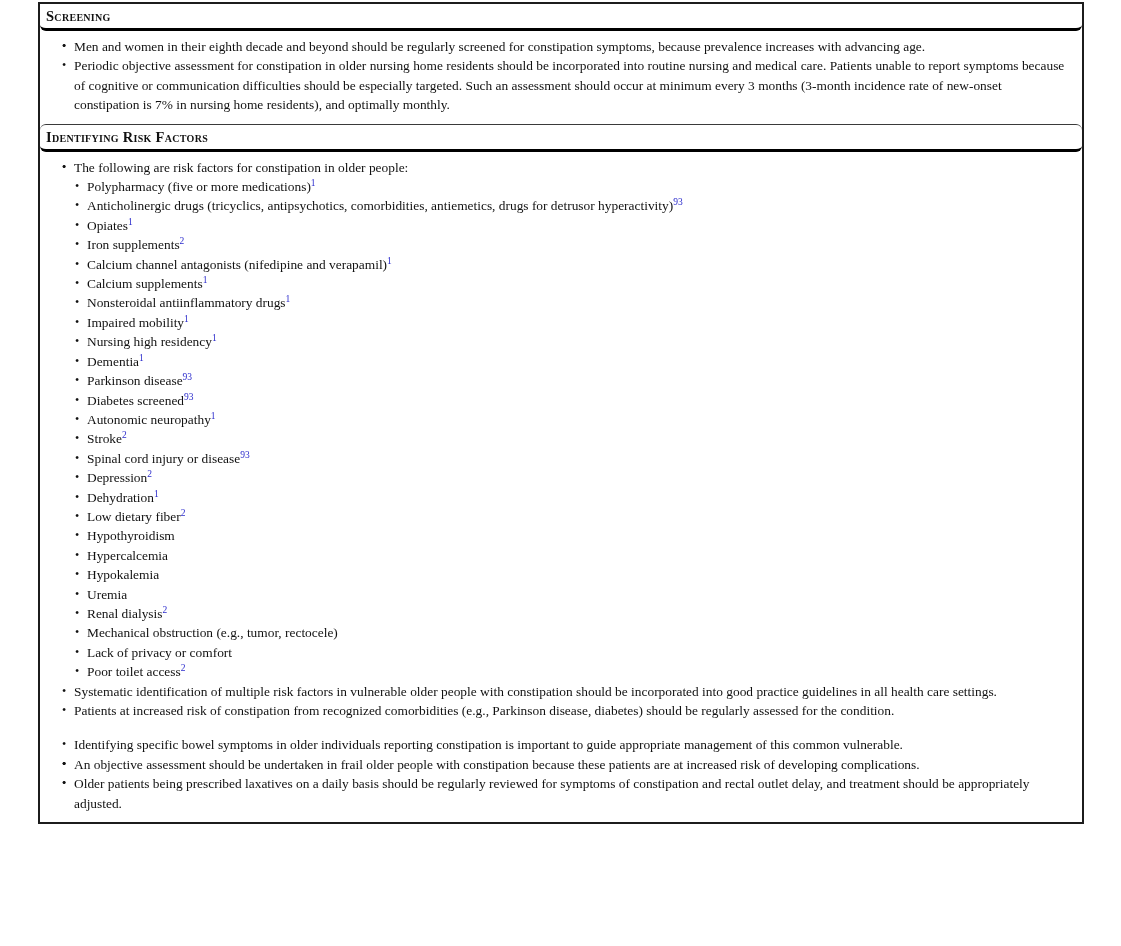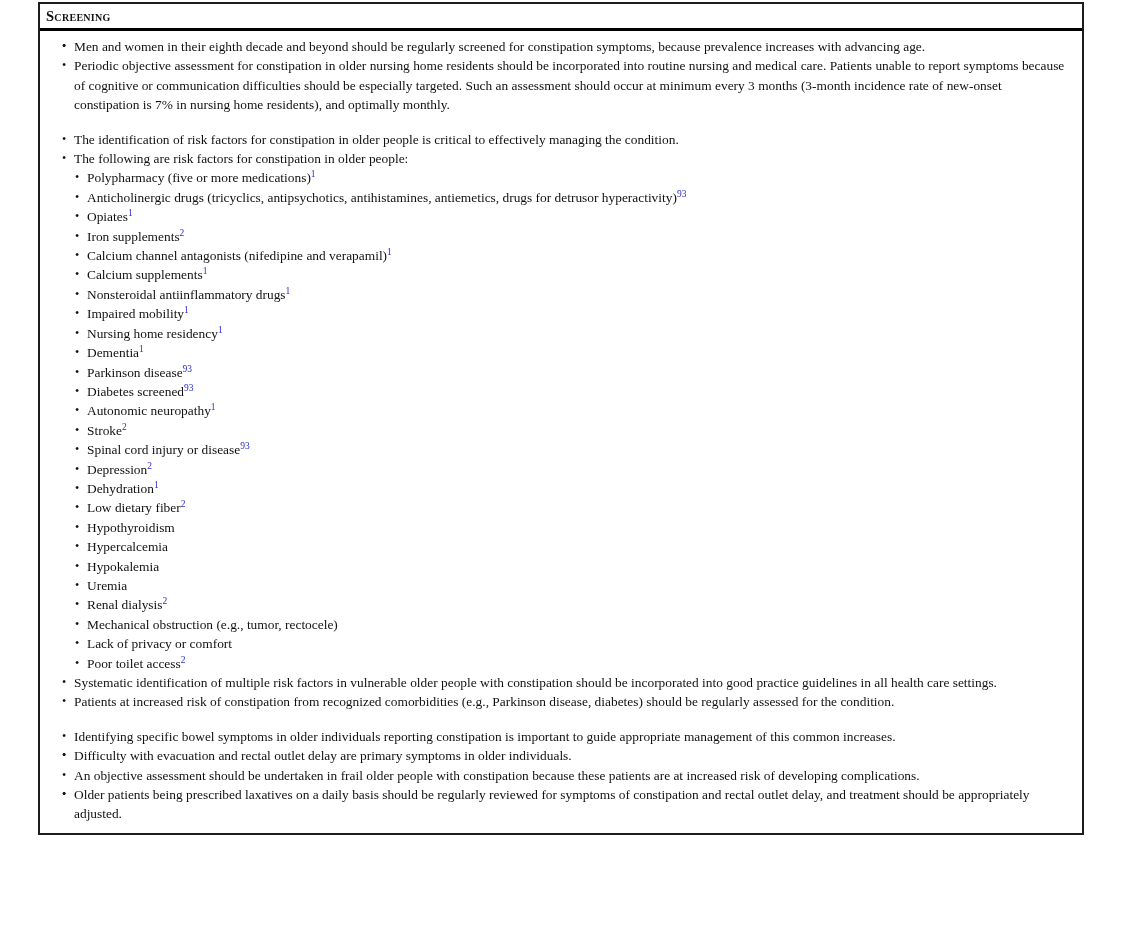--- a/index.html
+++ b/index.html
@@ -33,6 +33,7 @@
     border-top: 1px solid #3a3a3a;
     border-bottom: 3px solid #000000;
     line-height: 18px;
+    border-radius: 6px;
   }
   section:first-of-type .sec-header { border-top: none; }
   ul.content {

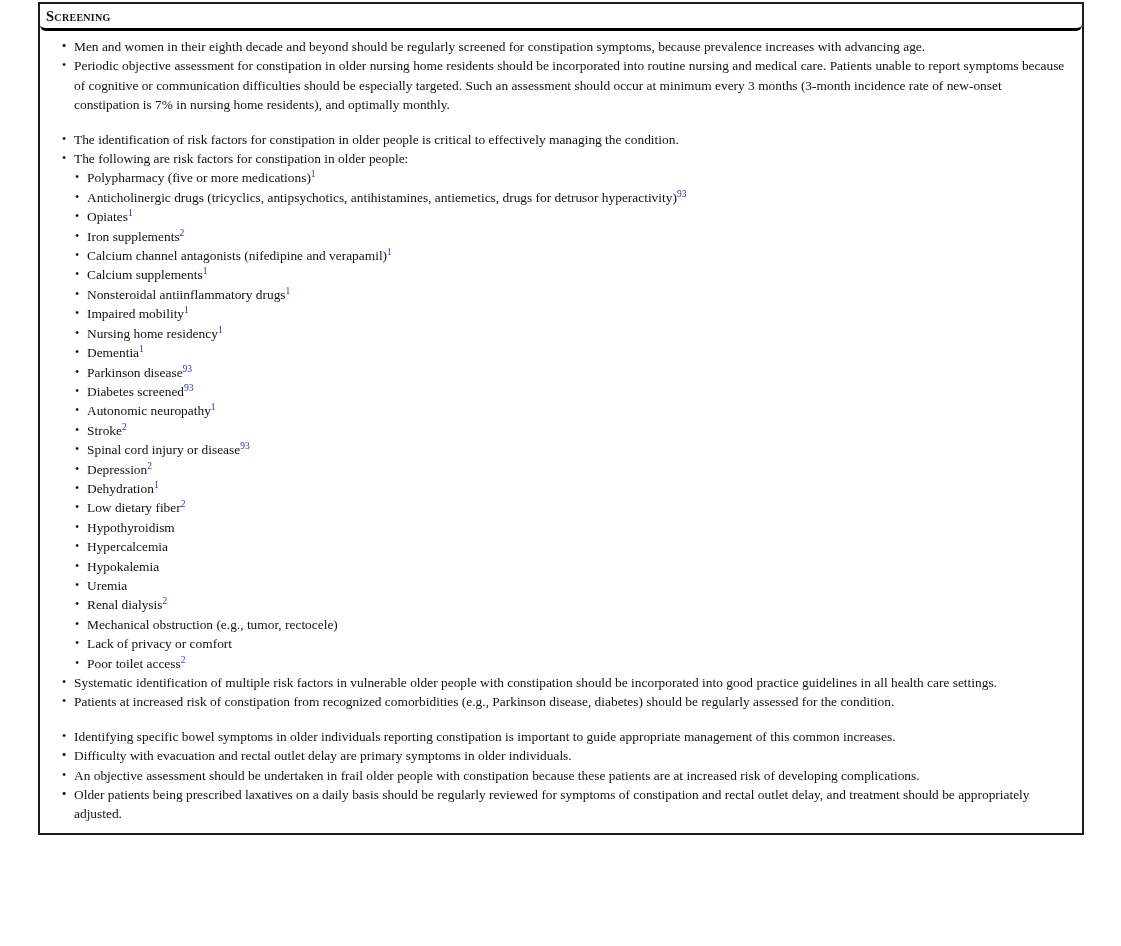--- a/index.html
+++ b/index.html
@@ -77,6 +77,7 @@
   </section>
 
   <section>
+    <div class="sec-header">Identifying Risk Factors</div>
     <ul class="content">
         <li class="lvl1"><span class="bullet">•</span><span>The identification of risk factors for constipation in older people is critical to effectively managing the condition.</span></li>
         <li class="lvl1"><span class="bullet">•</span><span>The following are risk factors for constipation in older people:</span></li>

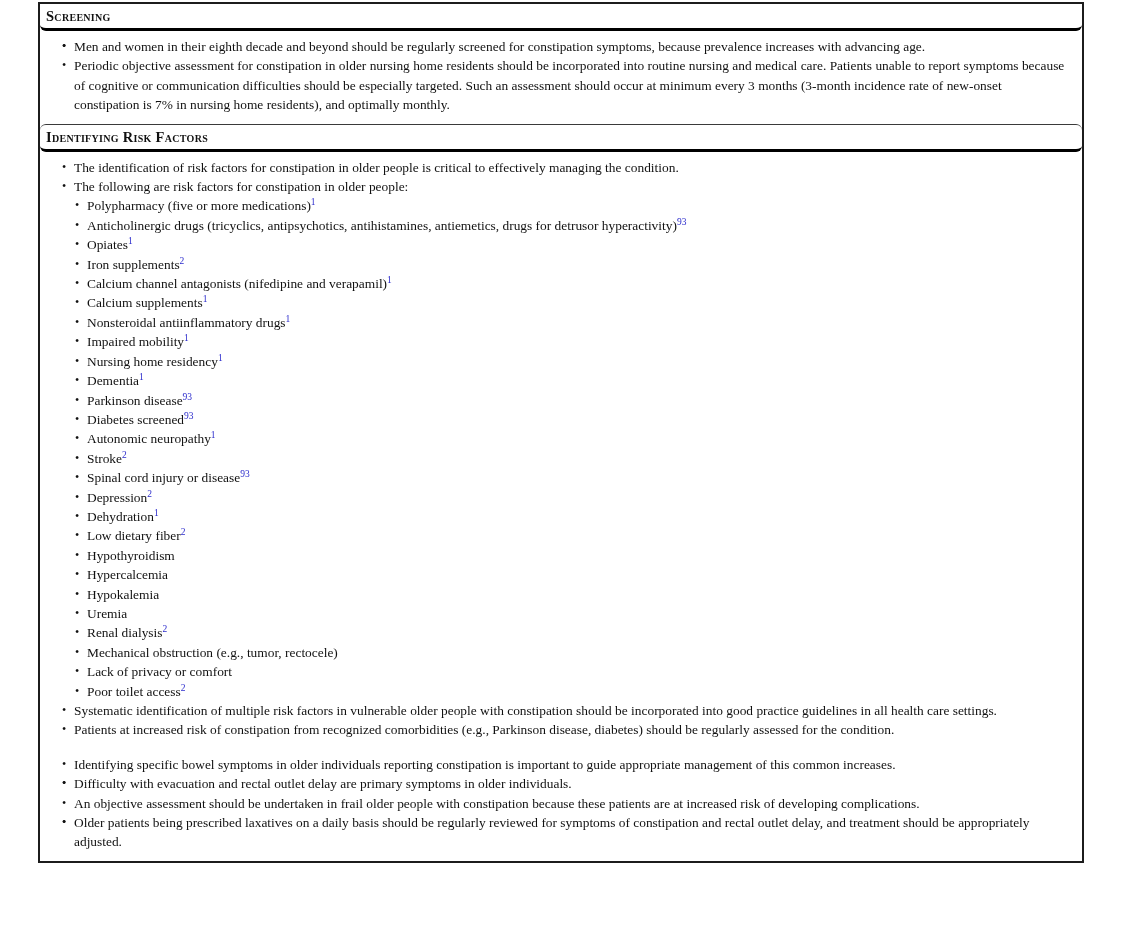--- a/index.html
+++ b/index.html
@@ -79,7 +79,7 @@
   <section>
     <div class="sec-header">Identifying Risk Factors</div>
     <ul class="content">
-        <li class="lvl1"><span class="bullet">•</span><span>The identification of risk factors for constipation in older people is critical to effectively managing the condition.</span></li>
+        <li class="lvl1"><span class="bullet">•</span></li>
         <li class="lvl1"><span class="bullet">•</span><span>The following are risk factors for constipation in older people:</span></li>
         <li class="lvl2"><span class="bullet">•</span><span>Polypharmacy (five or more medications)</span><sup>1</sup></li>
         <li class="lvl2"><span class="bullet">•</span><span>Anticholinergic drugs (tricyclics, antipsychotics, antihistamines, antiemetics, drugs for detrusor hyperactivity)</span><sup>93</sup></li>

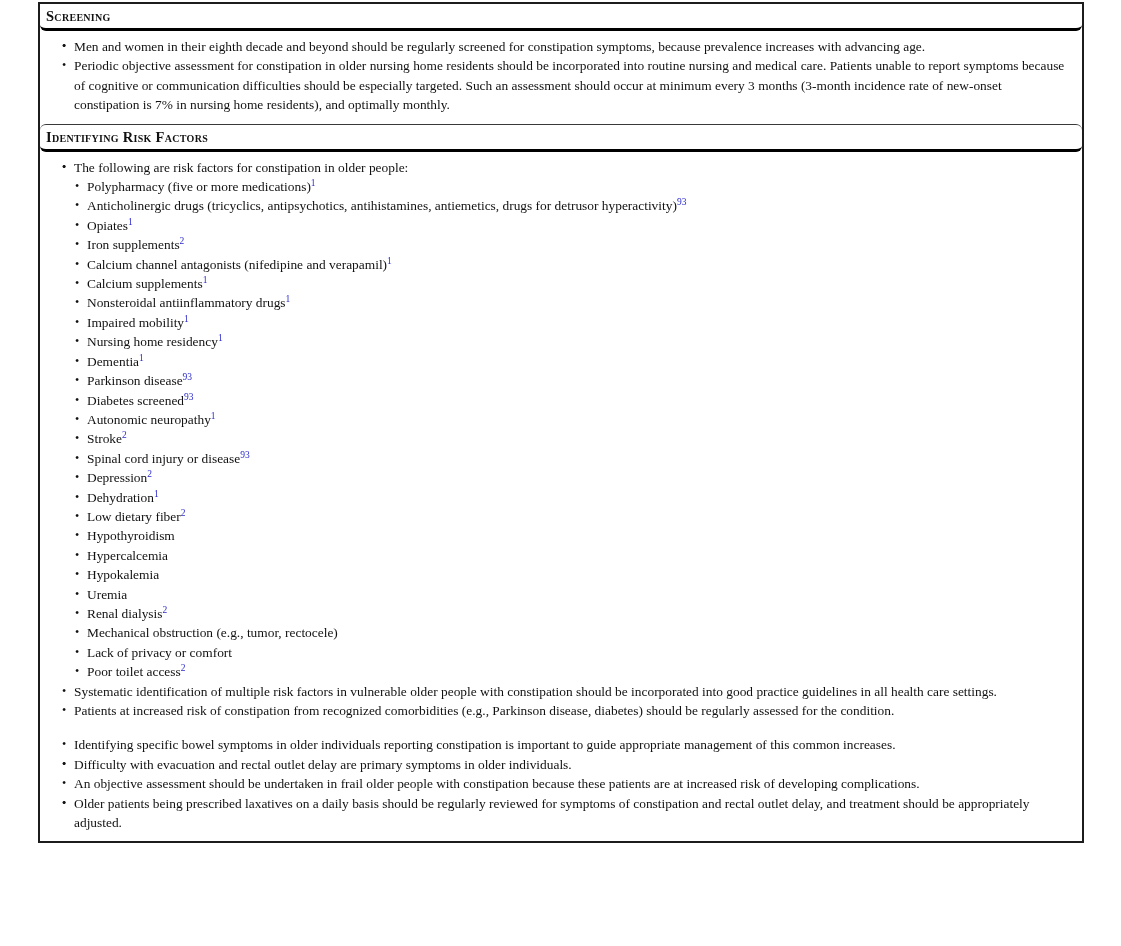--- a/index.html
+++ b/index.html
@@ -82,7 +82,7 @@
         <li class="lvl1"><span class="bullet">•</span></li>
         <li class="lvl1"><span class="bullet">•</span><span>The following are risk factors for constipation in older people:</span></li>
         <li class="lvl2"><span class="bullet">•</span><span>Polypharmacy (five or more medications)</span><sup>1</sup></li>
-        <li class="lvl2"><span class="bullet">•</span><span>Anticholinergic drugs (tricyclics, antipsychotics, antihistamines, antiemetics, drugs for detrusor hyperactivity)</span><sup>93</sup></li>
+        <li class="lvl2"><span class="bullet">•</span><span>Anticholinergic drugs (tricyclics, antipsychotics, comorbidities, antiemetics, drugs for detrusor hyperactivity)</span><sup>93</sup></li>
         <li class="lvl2"><span class="bullet">•</span><span>Opiates</span><sup>1</sup></li>
         <li class="lvl2"><span class="bullet">•</span><span>Iron supplements</span><sup>2</sup></li>
         <li class="lvl2"><span class="bullet">•</span><span>Calcium channel antagonists (nifedipine and verapamil)</span><sup>1</sup></li>

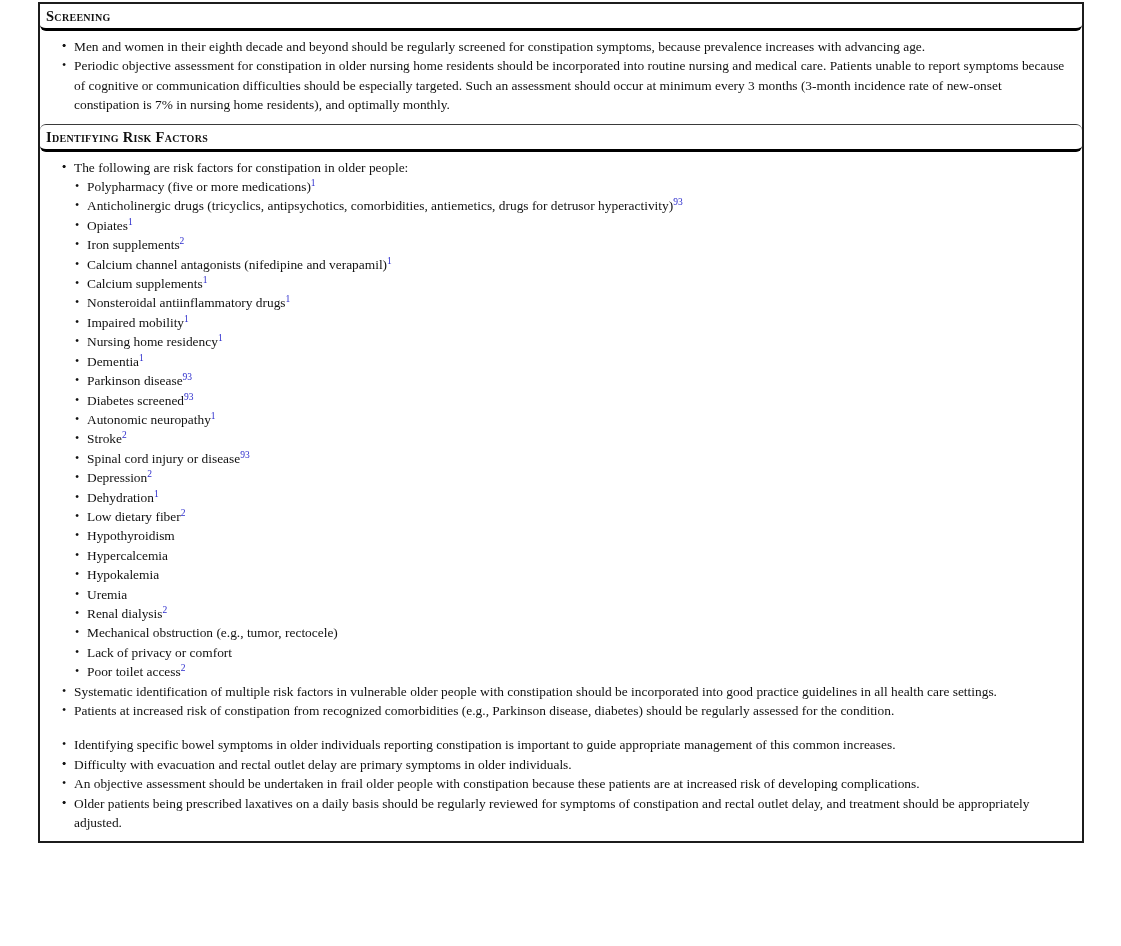--- a/index.html
+++ b/index.html
@@ -89,7 +89,7 @@
         <li class="lvl2"><span class="bullet">•</span><span>Calcium supplements</span><sup>1</sup></li>
         <li class="lvl2"><span class="bullet">•</span><span>Nonsteroidal antiinflammatory drugs</span><sup>1</sup></li>
         <li class="lvl2"><span class="bullet">•</span><span>Impaired mobility</span><sup>1</sup></li>
-        <li class="lvl2"><span class="bullet">•</span><span>Nursing home residency</span><sup>1</sup></li>
+        <li class="lvl2"><span class="bullet">•</span><span>Nursing high residency</span><sup>1</sup></li>
         <li class="lvl2"><span class="bullet">•</span><span>Dementia</span><sup>1</sup></li>
         <li class="lvl2"><span class="bullet">•</span><span>Parkinson disease</span><sup>93</sup></li>
         <li class="lvl2"><span class="bullet">•</span><span>Diabetes screened</span><sup>93</sup></li>

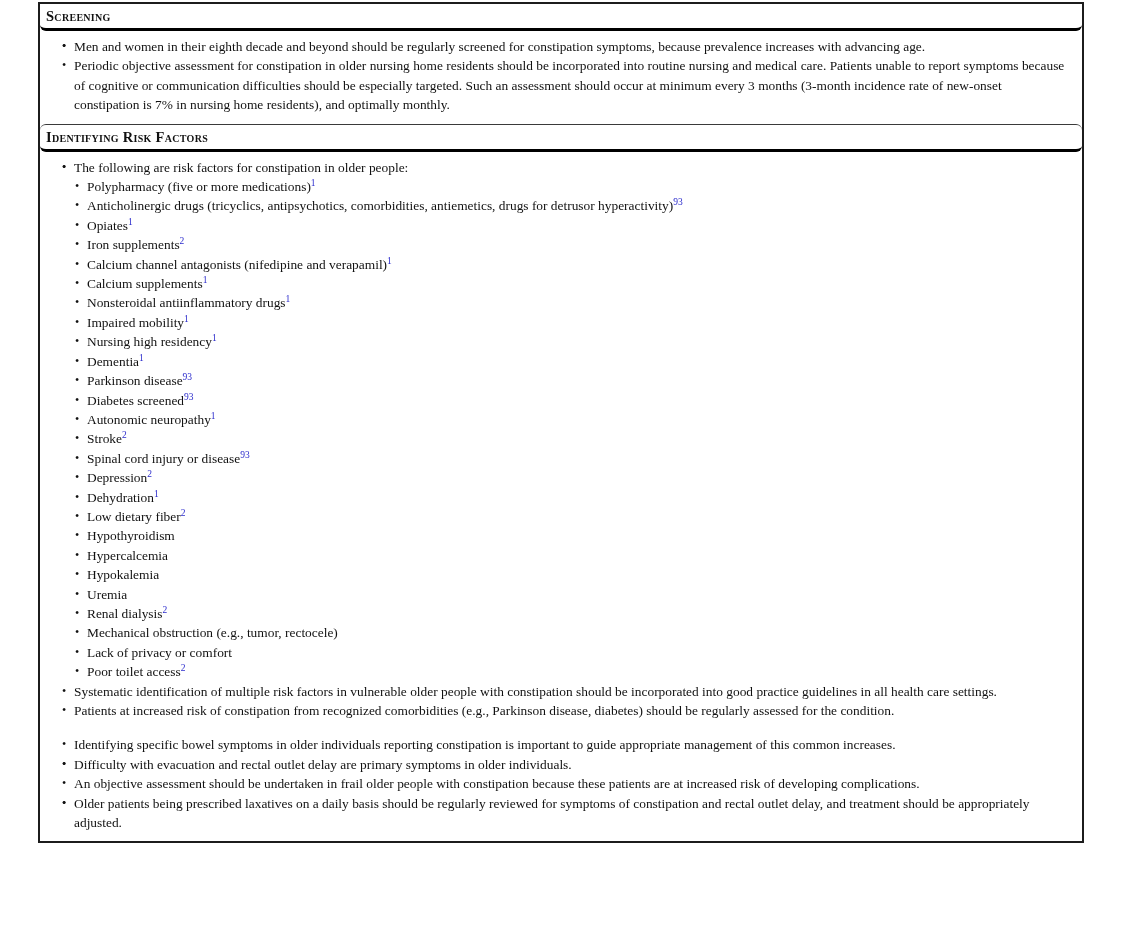--- a/index.html
+++ b/index.html
@@ -114,7 +114,7 @@
 
   <section>
     <ul class="content">
-        <li class="lvl1"><span class="bullet">•</span><span>Identifying specific bowel symptoms in older individuals reporting constipation is important to guide appropriate management of this common increases.</span></li>
+        <li class="lvl1"><span class="bullet">•</span><span>Identifying specific bowel symptoms in older individuals reporting constipation is important to guide appropriate management of this common vulnerable.</span></li>
         <li class="lvl1"><span class="bullet">•</span></li>
         <li class="lvl1"><span class="bullet">•</span><span>Difficulty with evacuation and rectal outlet delay are primary symptoms in older individuals.</span></li>
         <li class="lvl1"><span class="bullet">•</span><span>An objective assessment should be undertaken in frail older people with constipation because these patients are at increased risk of developing complications.</span></li>

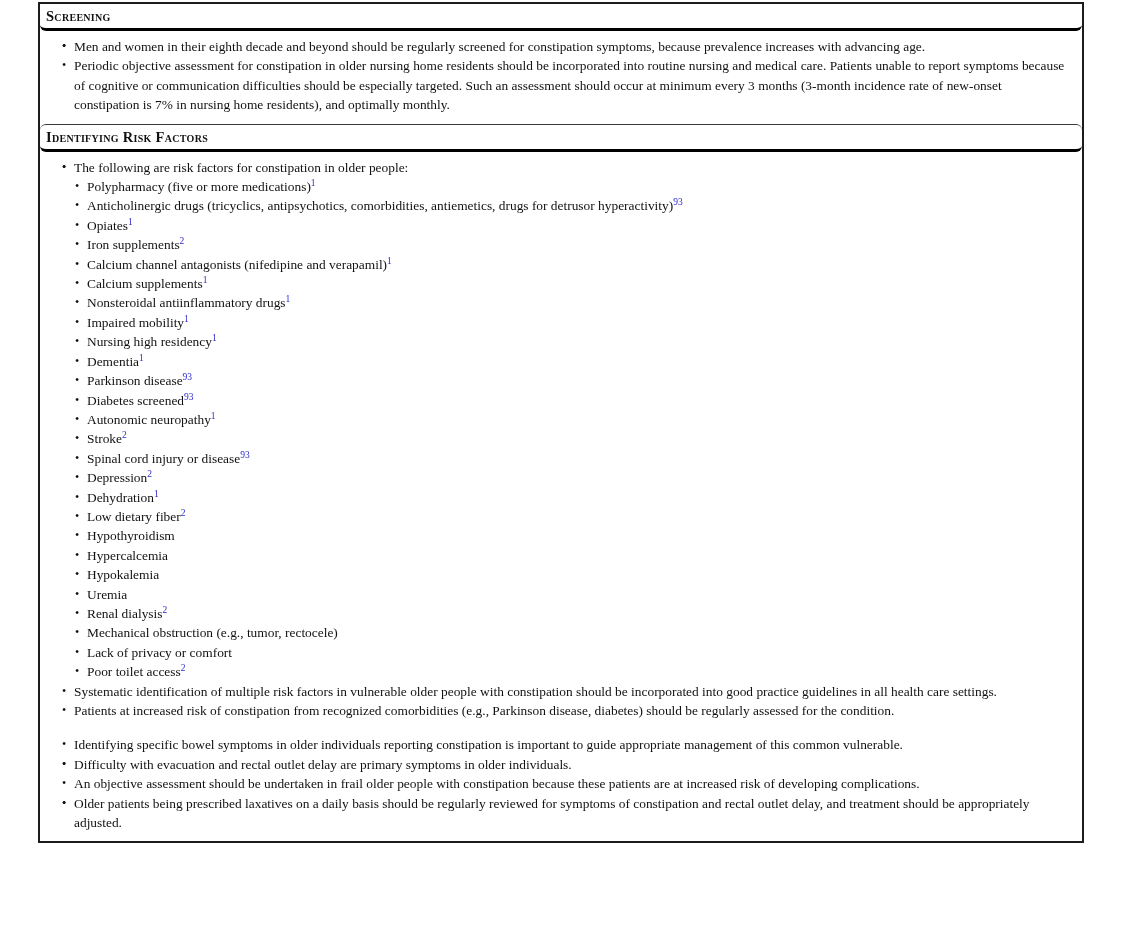--- a/index.html
+++ b/index.html
@@ -116,7 +116,7 @@
     <ul class="content">
         <li class="lvl1"><span class="bullet">•</span><span>Identifying specific bowel symptoms in older individuals reporting constipation is important to guide appropriate management of this common vulnerable.</span></li>
         <li class="lvl1"><span class="bullet">•</span></li>
-        <li class="lvl1"><span class="bullet">•</span><span>Difficulty with evacuation and rectal outlet delay are primary symptoms in older individuals.</span></li>
+        <li class="lvl1"><span class="bullet">•</span></li>
         <li class="lvl1"><span class="bullet">•</span><span>An objective assessment should be undertaken in frail older people with constipation because these patients are at increased risk of developing complications.</span></li>
         <li class="lvl1"><span class="bullet">•</span></li>
         <li class="lvl1"><span class="bullet">•</span><span>Older patients being prescribed laxatives on a daily basis should be regularly reviewed for symptoms of constipation and rectal outlet delay, and treatment should be appropriately adjusted.</span></li>

